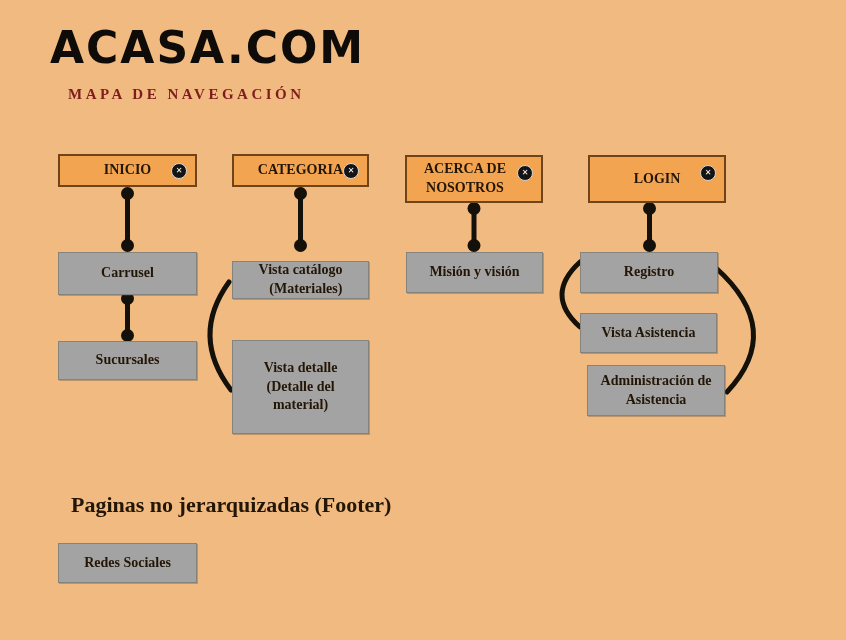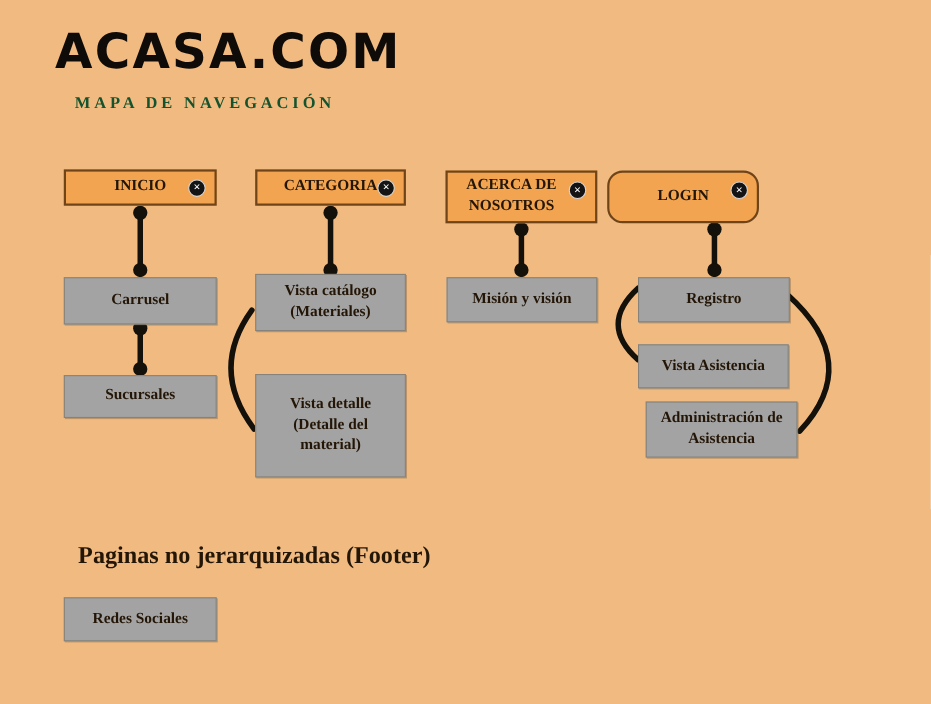--- a/index.html
+++ b/index.html
@@ -23,7 +23,7 @@
     position:absolute;left:68px;top:86px;
     font-size:15px;font-weight:bold;
     letter-spacing:3.5px;
-    color:#14532d;
+    color:#7f1d1d;
   }
   svg.connectors{position:absolute;left:0;top:0;}
   .node{

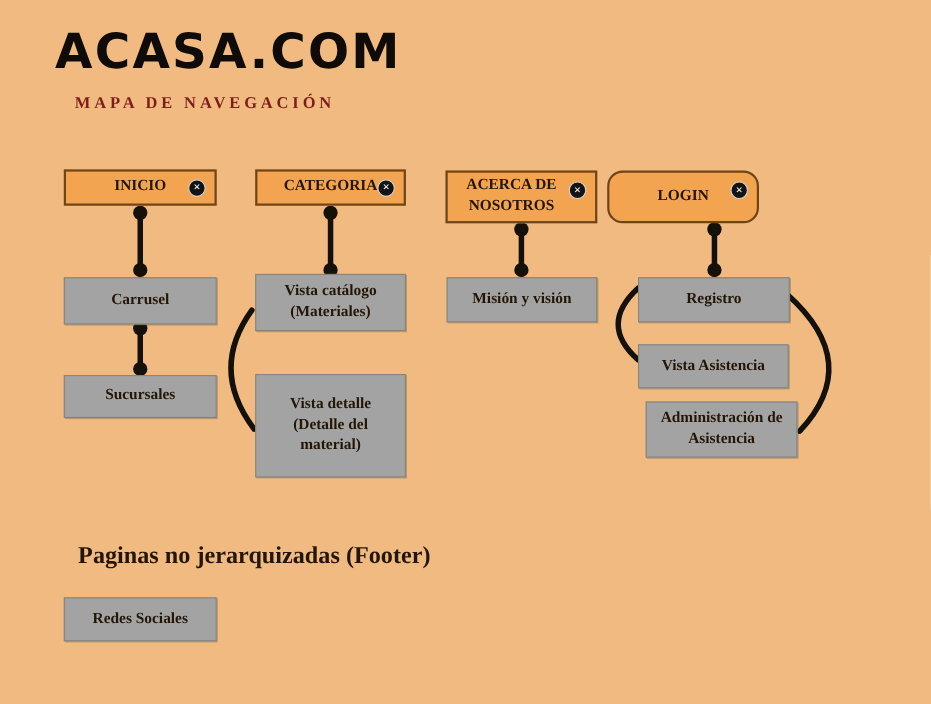--- a/index.html
+++ b/index.html
@@ -73,7 +73,7 @@
   #n-inicio          {left:58px; top:154px;width:139px;height:33px;}
   #n-categoria       {left:232px;top:154px;width:137px;height:33px;}
   #n-acerca          {left:405px;top:155px;width:138px;height:48px;padding-right:18px;}
-  #n-login           {left:552px;top:155px;width:138px;height:48px;border-radius:14px;}
+  #n-login           {left:588px;top:155px;width:138px;height:48px;}
   #n-carrusel        {left:58px; top:252px;width:139px;height:43px;}
   #n-vista-catalogo  {left:232px;top:249px;width:137px;height:52px;}
   #n-mision          {left:406px;top:252px;width:137px;height:41px;}

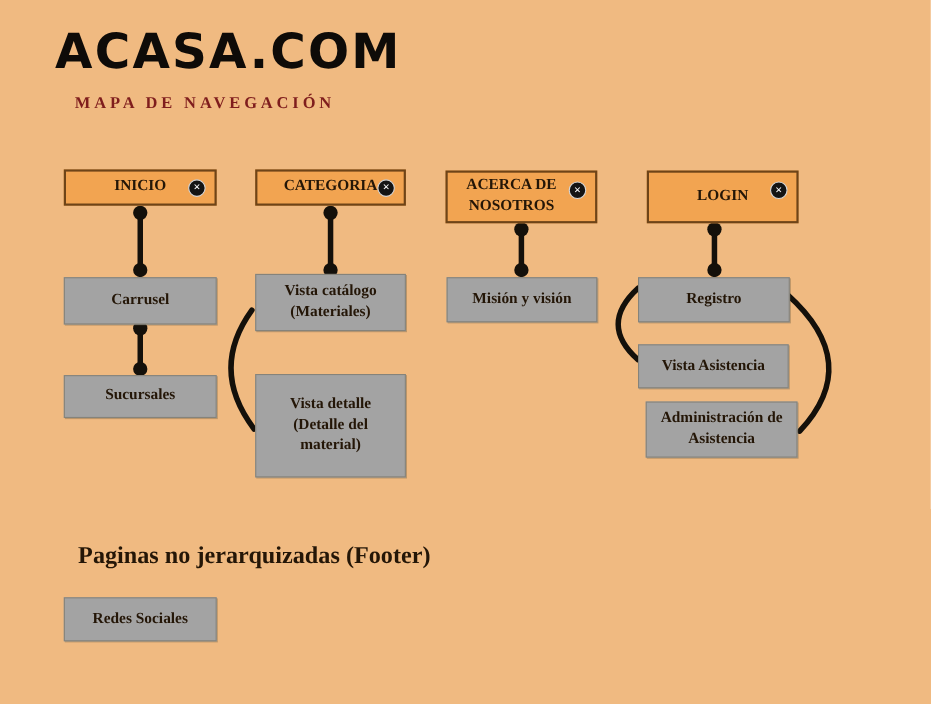--- a/index.html
+++ b/index.html
@@ -75,7 +75,7 @@
   #n-acerca          {left:405px;top:155px;width:138px;height:48px;padding-right:18px;}
   #n-login           {left:588px;top:155px;width:138px;height:48px;}
   #n-carrusel        {left:58px; top:252px;width:139px;height:43px;}
-  #n-vista-catalogo  {left:232px;top:249px;width:137px;height:52px;}
+  #n-vista-catalogo  {left:232px;top:261px;width:137px;height:38px;text-align:right;}
   #n-mision          {left:406px;top:252px;width:137px;height:41px;}
   #n-registro        {left:580px;top:252px;width:138px;height:41px;}
   #n-sucursales      {left:58px; top:341px;width:139px;height:39px;}

